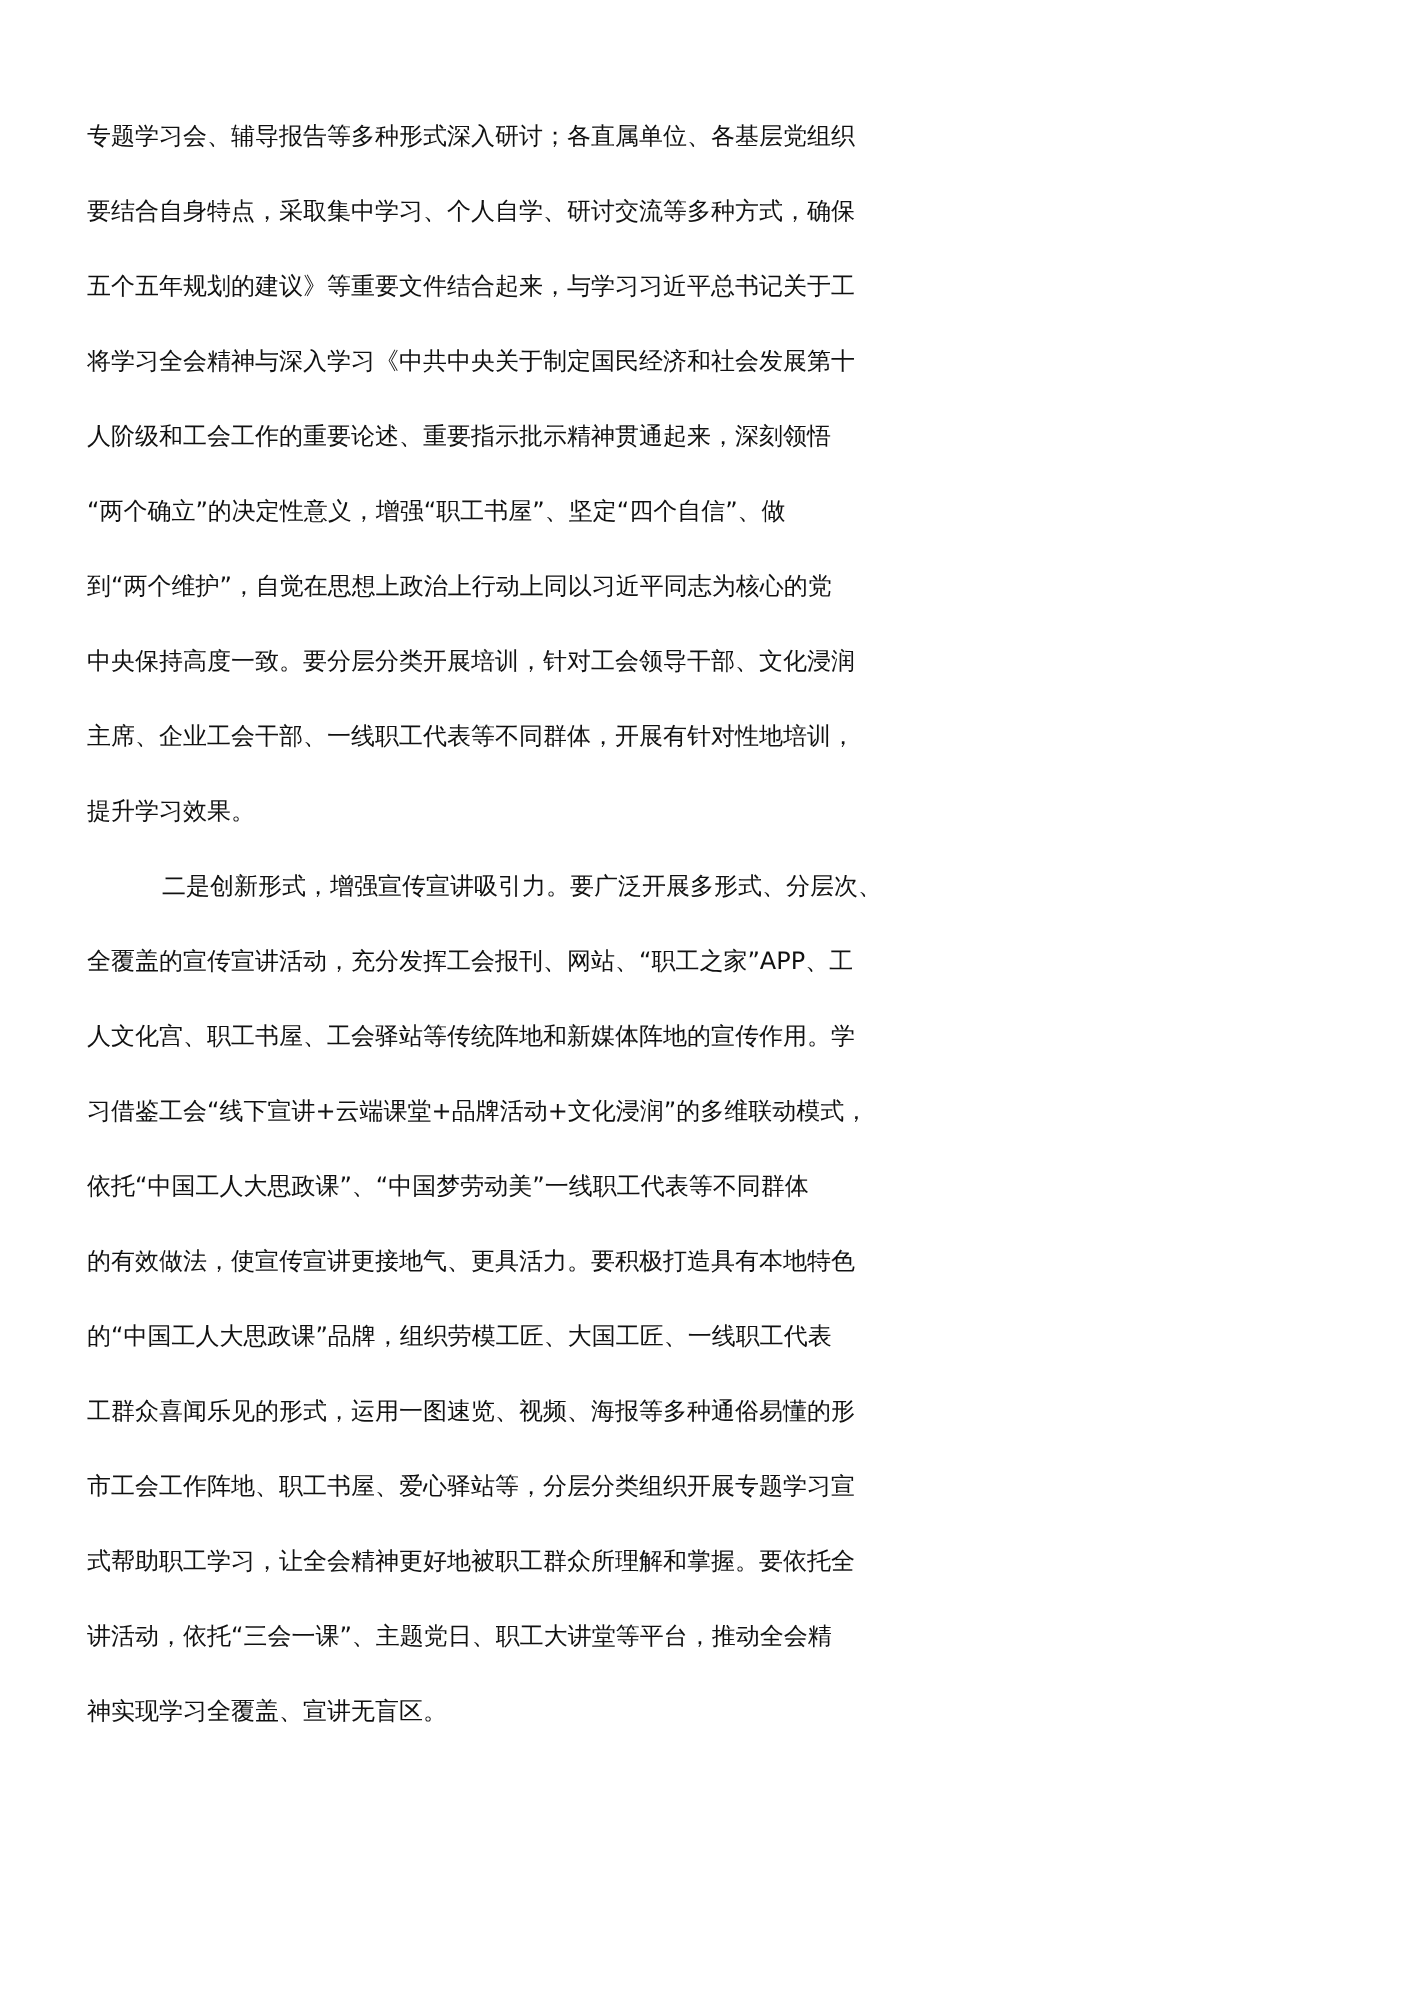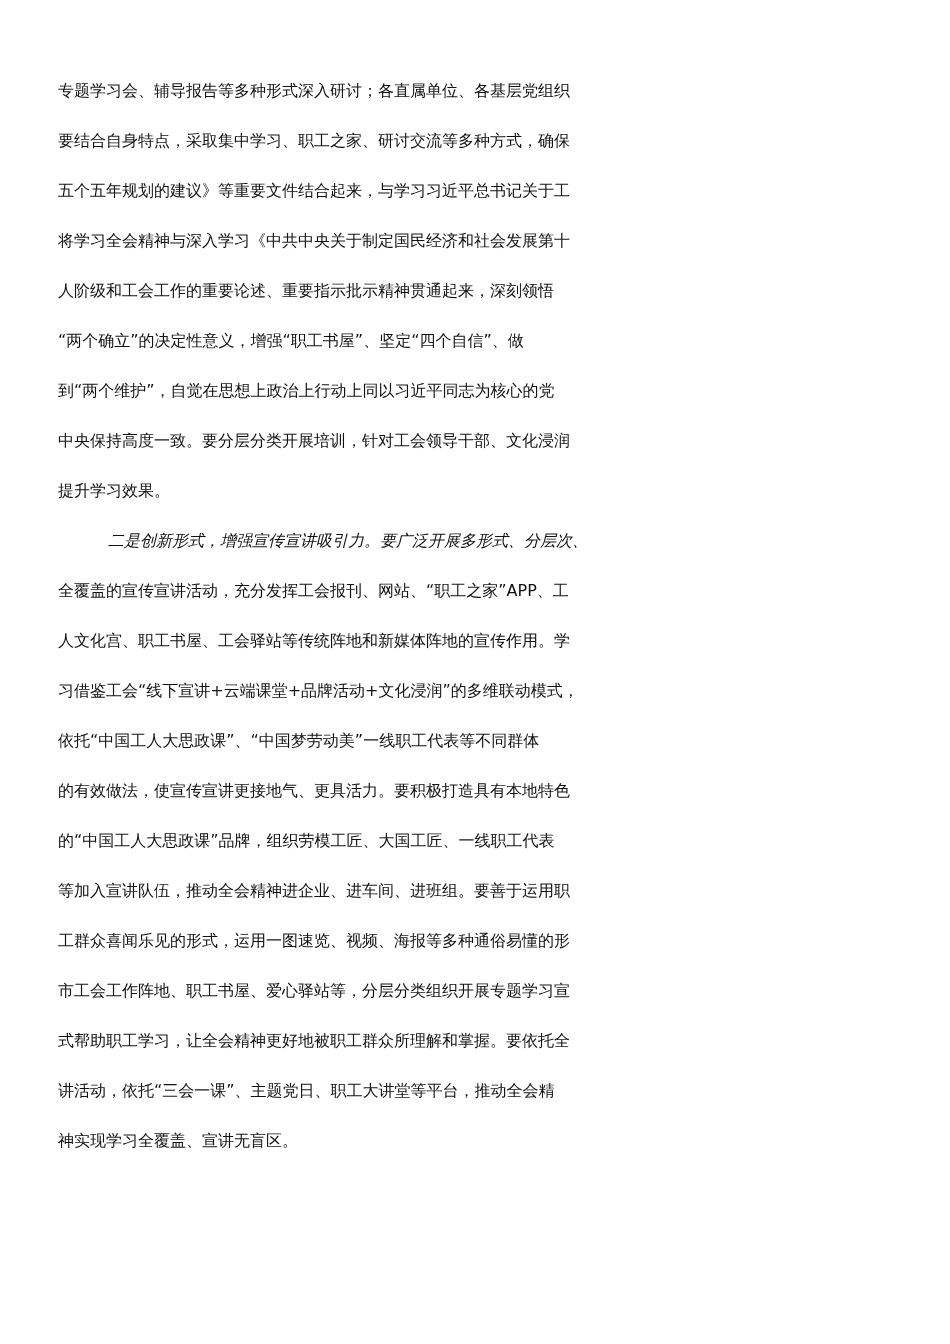--- a/index.html
+++ b/index.html
@@ -39,7 +39,7 @@
 <div class="page">
   <div class="paragraph">
     <div class="line">专题学习会、辅导报告等多种形式深入研讨；各直属单位、各基层党组织</div>
-    <div class="line">要结合自身特点，采取集中学习、职工之家、研讨交流等多种方式，确保</div>
+    <div class="line">要结合自身特点，采取集中学习、个人自学、研讨交流等多种方式，确保</div>
     <div class="line">五个五年规划的建议》等重要文件结合起来，与学习习近平总书记关于工</div>
     <div class="line">将学习全会精神与深入学习《中共中央关于制定国民经济和社会发展第十</div>
     <div class="line">人阶级和工会工作的重要论述、重要指示批示精神贯通起来，深刻领悟</div>

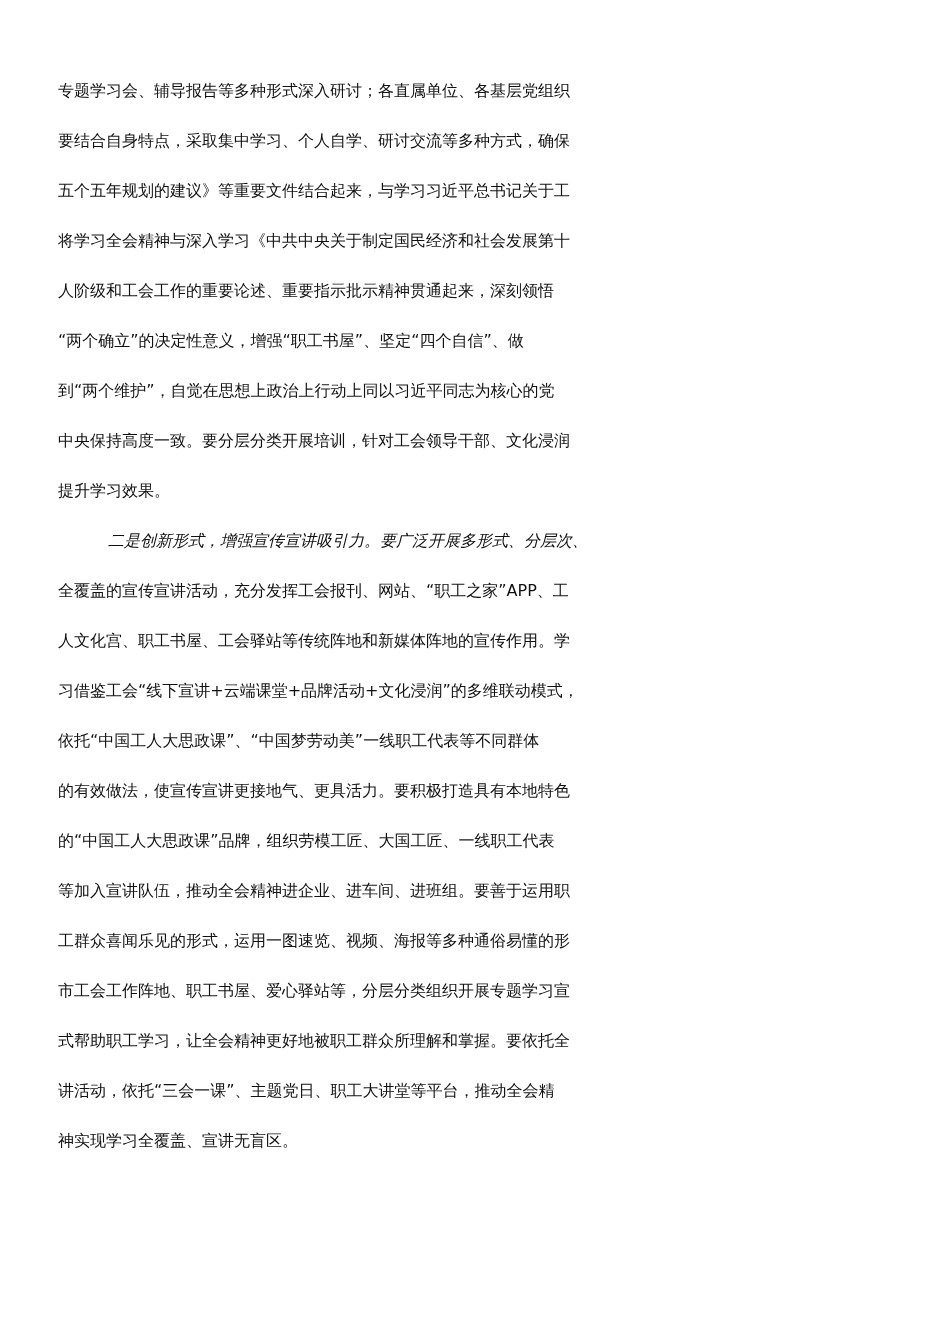--- a/index.html
+++ b/index.html
@@ -46,6 +46,7 @@
     <div class="line">“两个确立”的决定性意义，增强“职工书屋”、坚定“四个自信”、做</div>
     <div class="line">到“两个维护”，自觉在思想上政治上行动上同以习近平同志为核心的党</div>
     <div class="line">中央保持高度一致。要分层分类开展培训，针对工会领导干部、文化浸润</div>
+    <div class="line">主席、企业工会干部、一线职工代表等不同群体，开展有针对性地培训，</div>
     <div class="line">提升学习效果。</div>
   </div>
   <div class="paragraph">

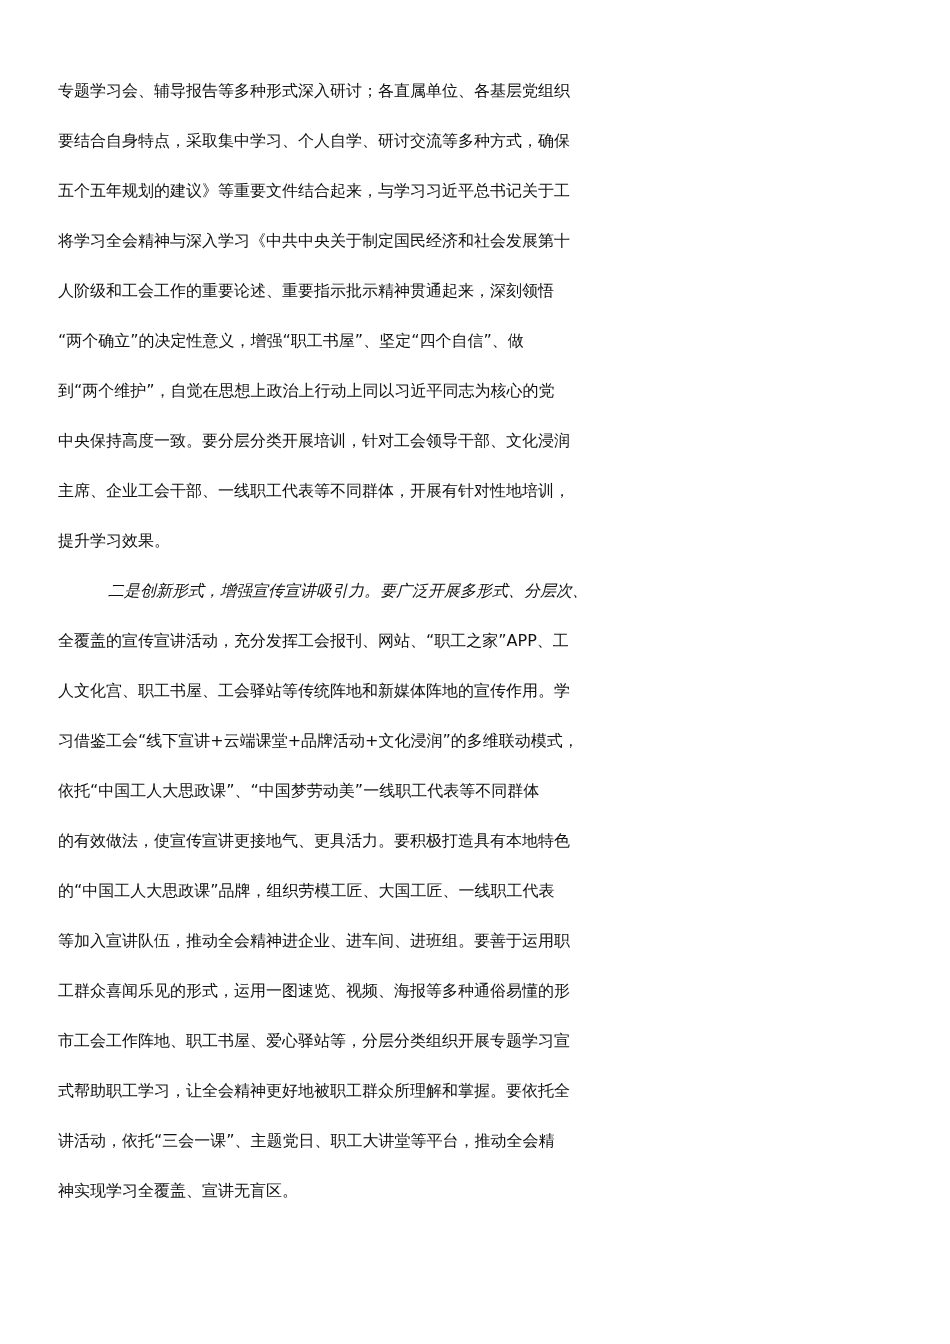--- a/index.html
+++ b/index.html
@@ -30,7 +30,6 @@
     }
     .indent {
       padding-left: 50px;
-      font-style: italic;
     }
   </style>
 </head>

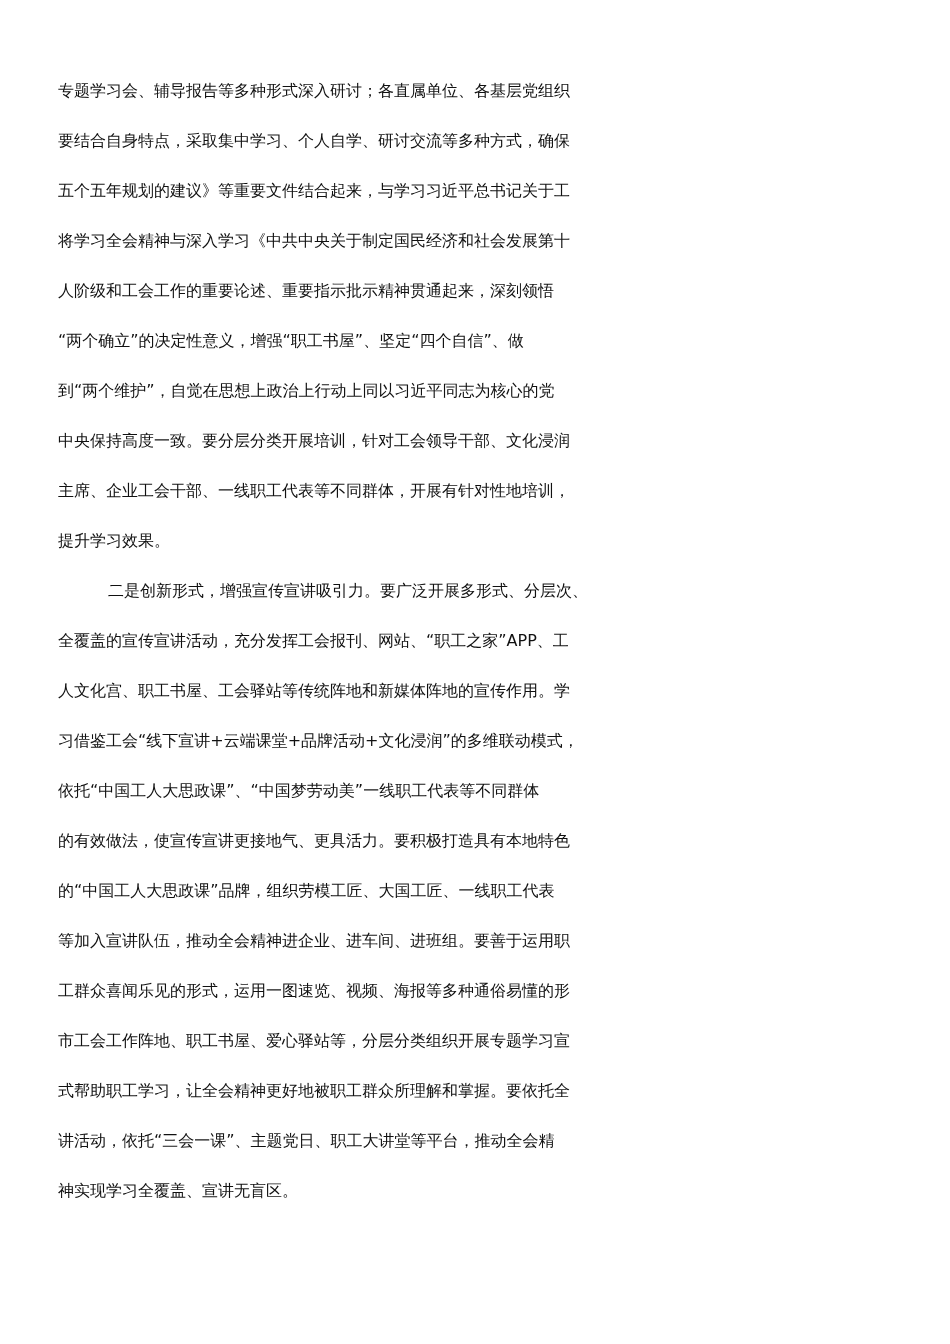--- a/index.html
+++ b/index.html
@@ -56,7 +56,6 @@
     <div class="line">依托“中国工人大思政课”、“中国梦劳动美”一线职工代表等不同群体</div>
     <div class="line">的有效做法，使宣传宣讲更接地气、更具活力。要积极打造具有本地特色</div>
     <div class="line">的“中国工人大思政课”品牌，组织劳模工匠、大国工匠、一线职工代表</div>
-    <div class="line">等加入宣讲队伍，推动全会精神进企业、进车间、进班组。要善于运用职</div>
     <div class="line">工群众喜闻乐见的形式，运用一图速览、视频、海报等多种通俗易懂的形</div>
     <div class="line">市工会工作阵地、职工书屋、爱心驿站等，分层分类组织开展专题学习宣</div>
     <div class="line">式帮助职工学习，让全会精神更好地被职工群众所理解和掌握。要依托全</div>

